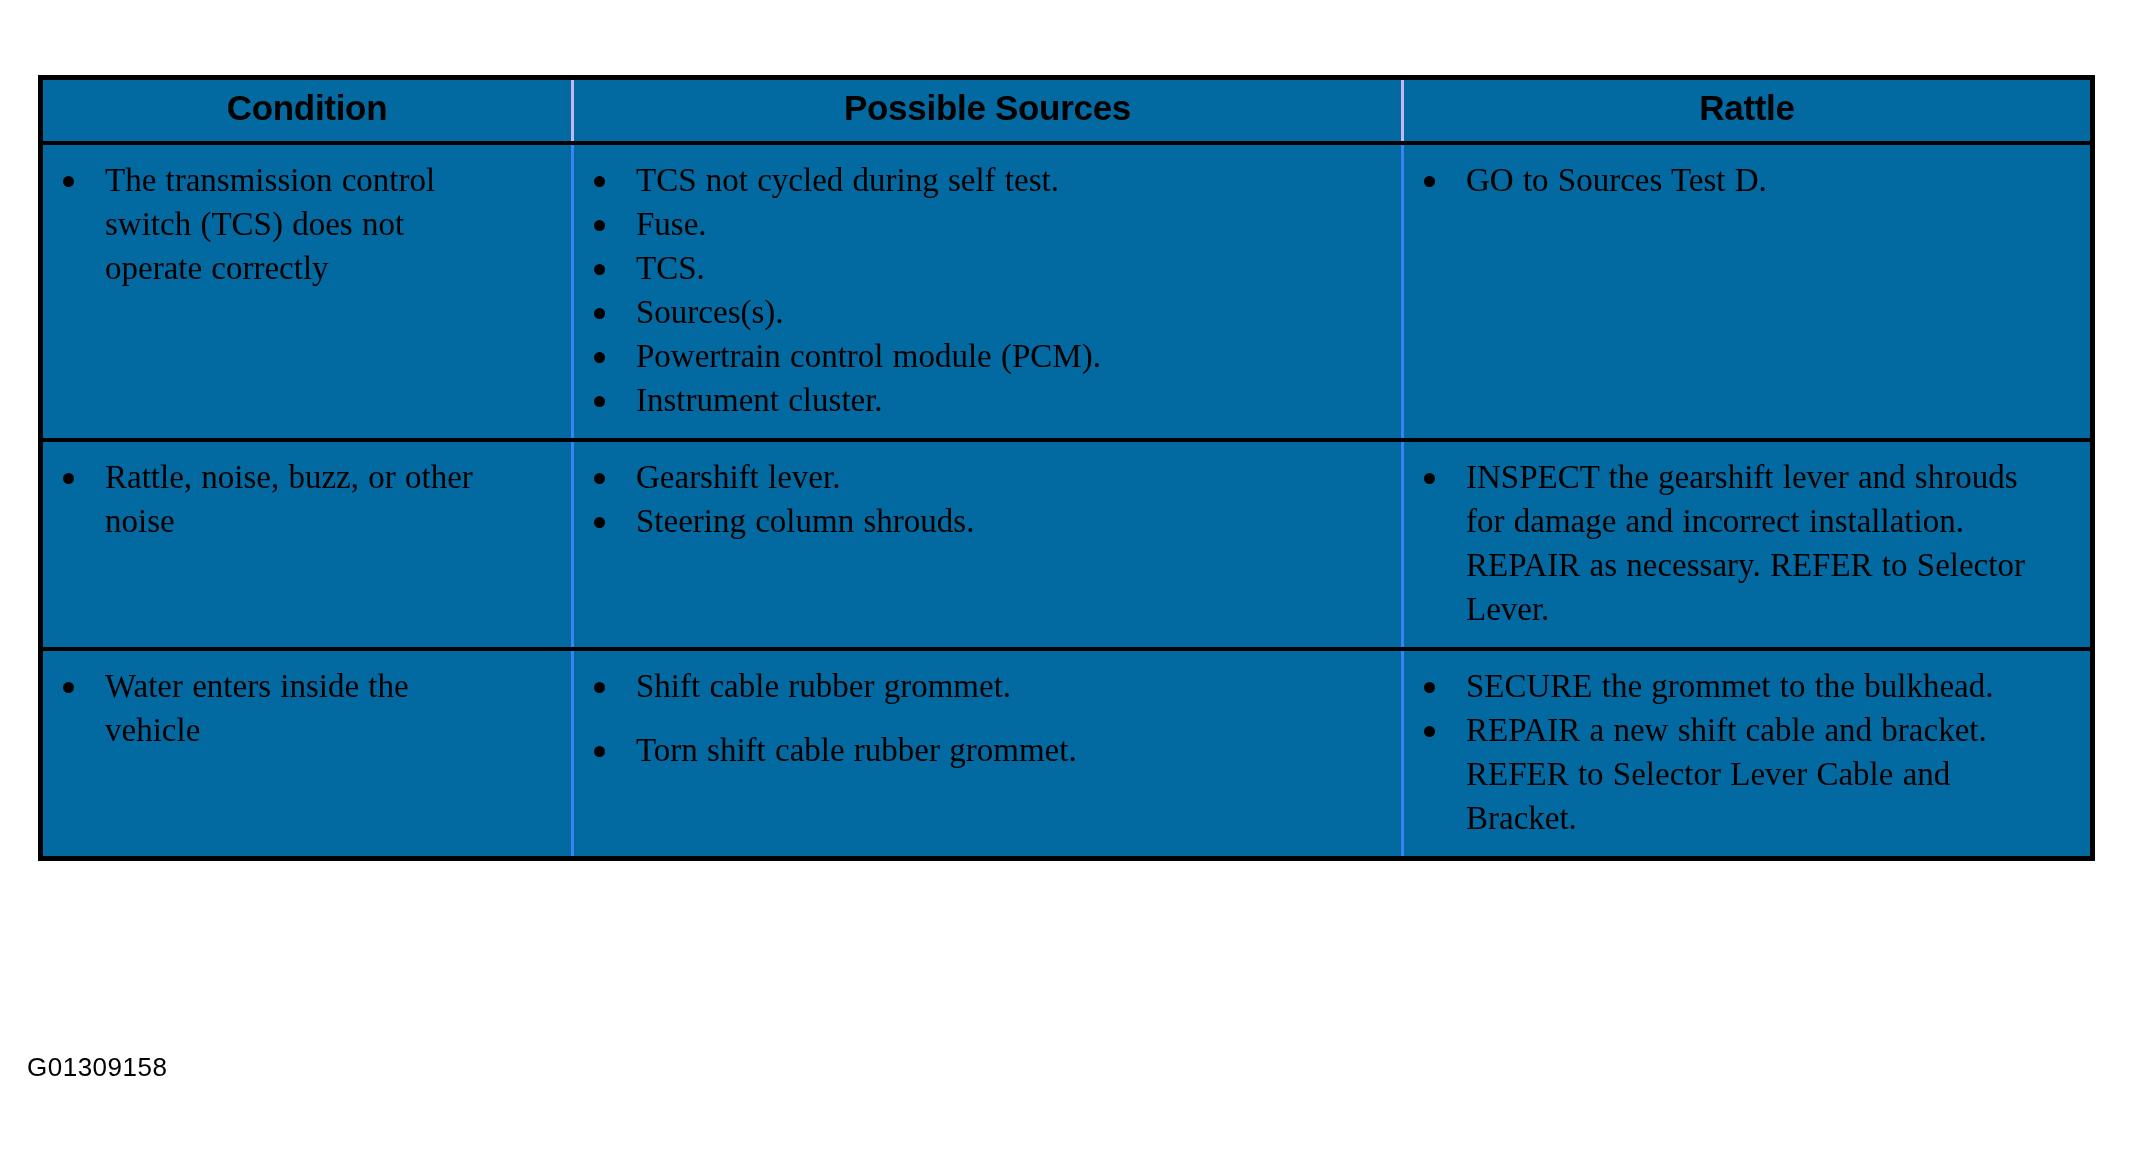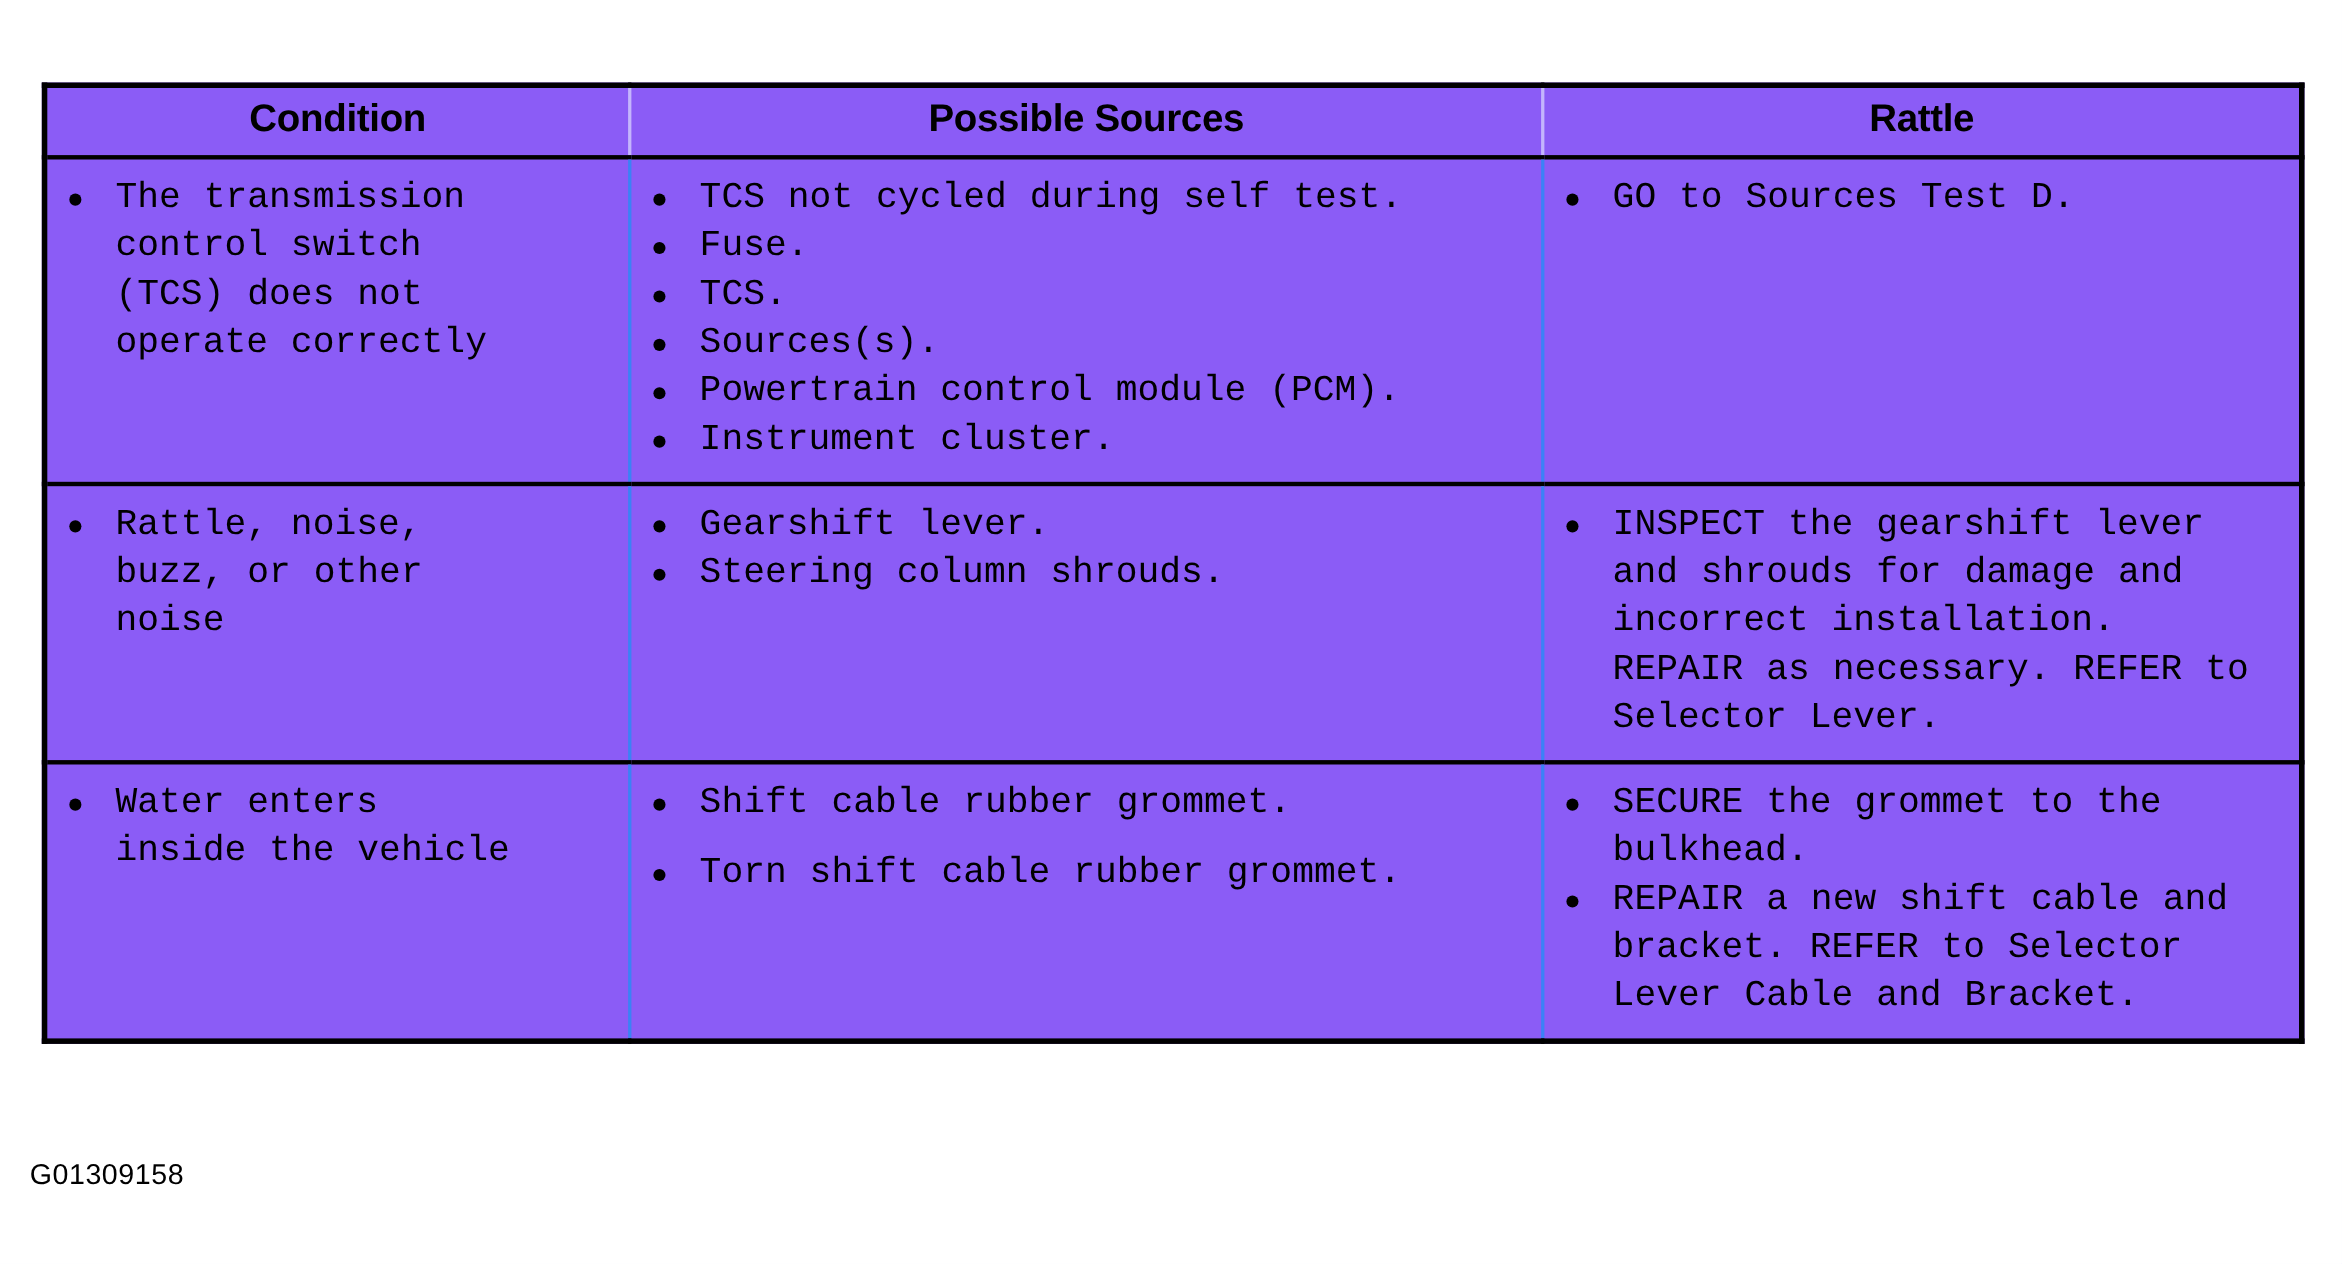--- a/index.html
+++ b/index.html
@@ -33,7 +33,7 @@
     width: 2052px;
     border-collapse: collapse;
     table-layout: fixed;
-    background: #8b5cf6;
+    background: #0369a1;
   }
 
   .symptom-table col.c-condition { width: 532px; }

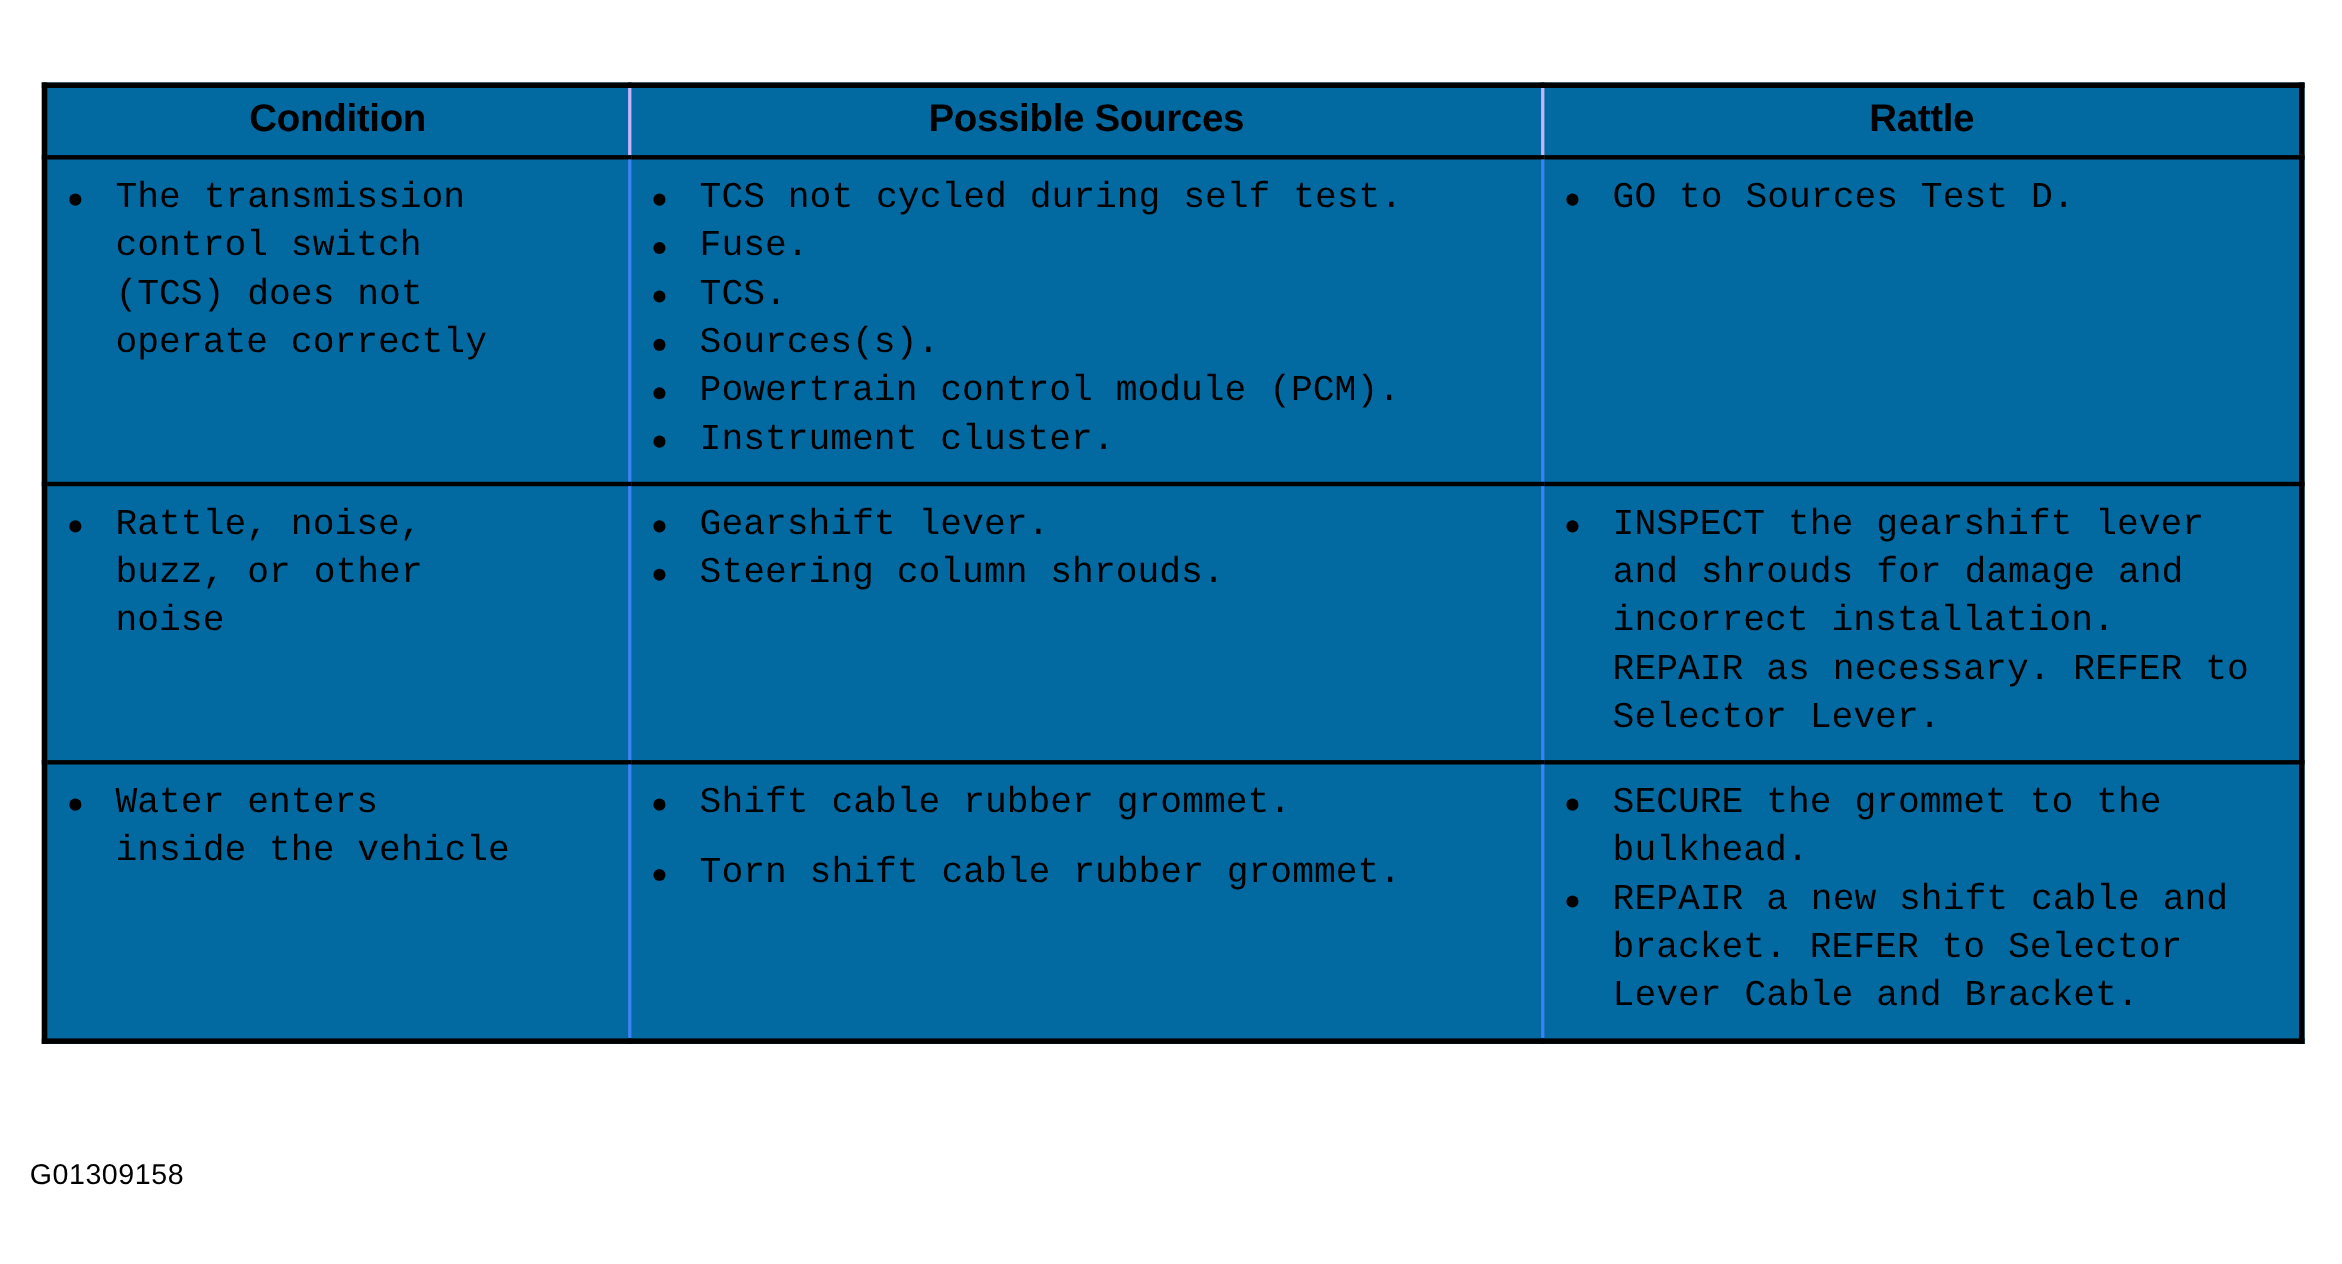--- a/index.html
+++ b/index.html
@@ -53,7 +53,6 @@
     vertical-align: top;
     padding: 0;
     border: 0;
-    font-family: Liberation Mono, monospace;
   }
 
   

